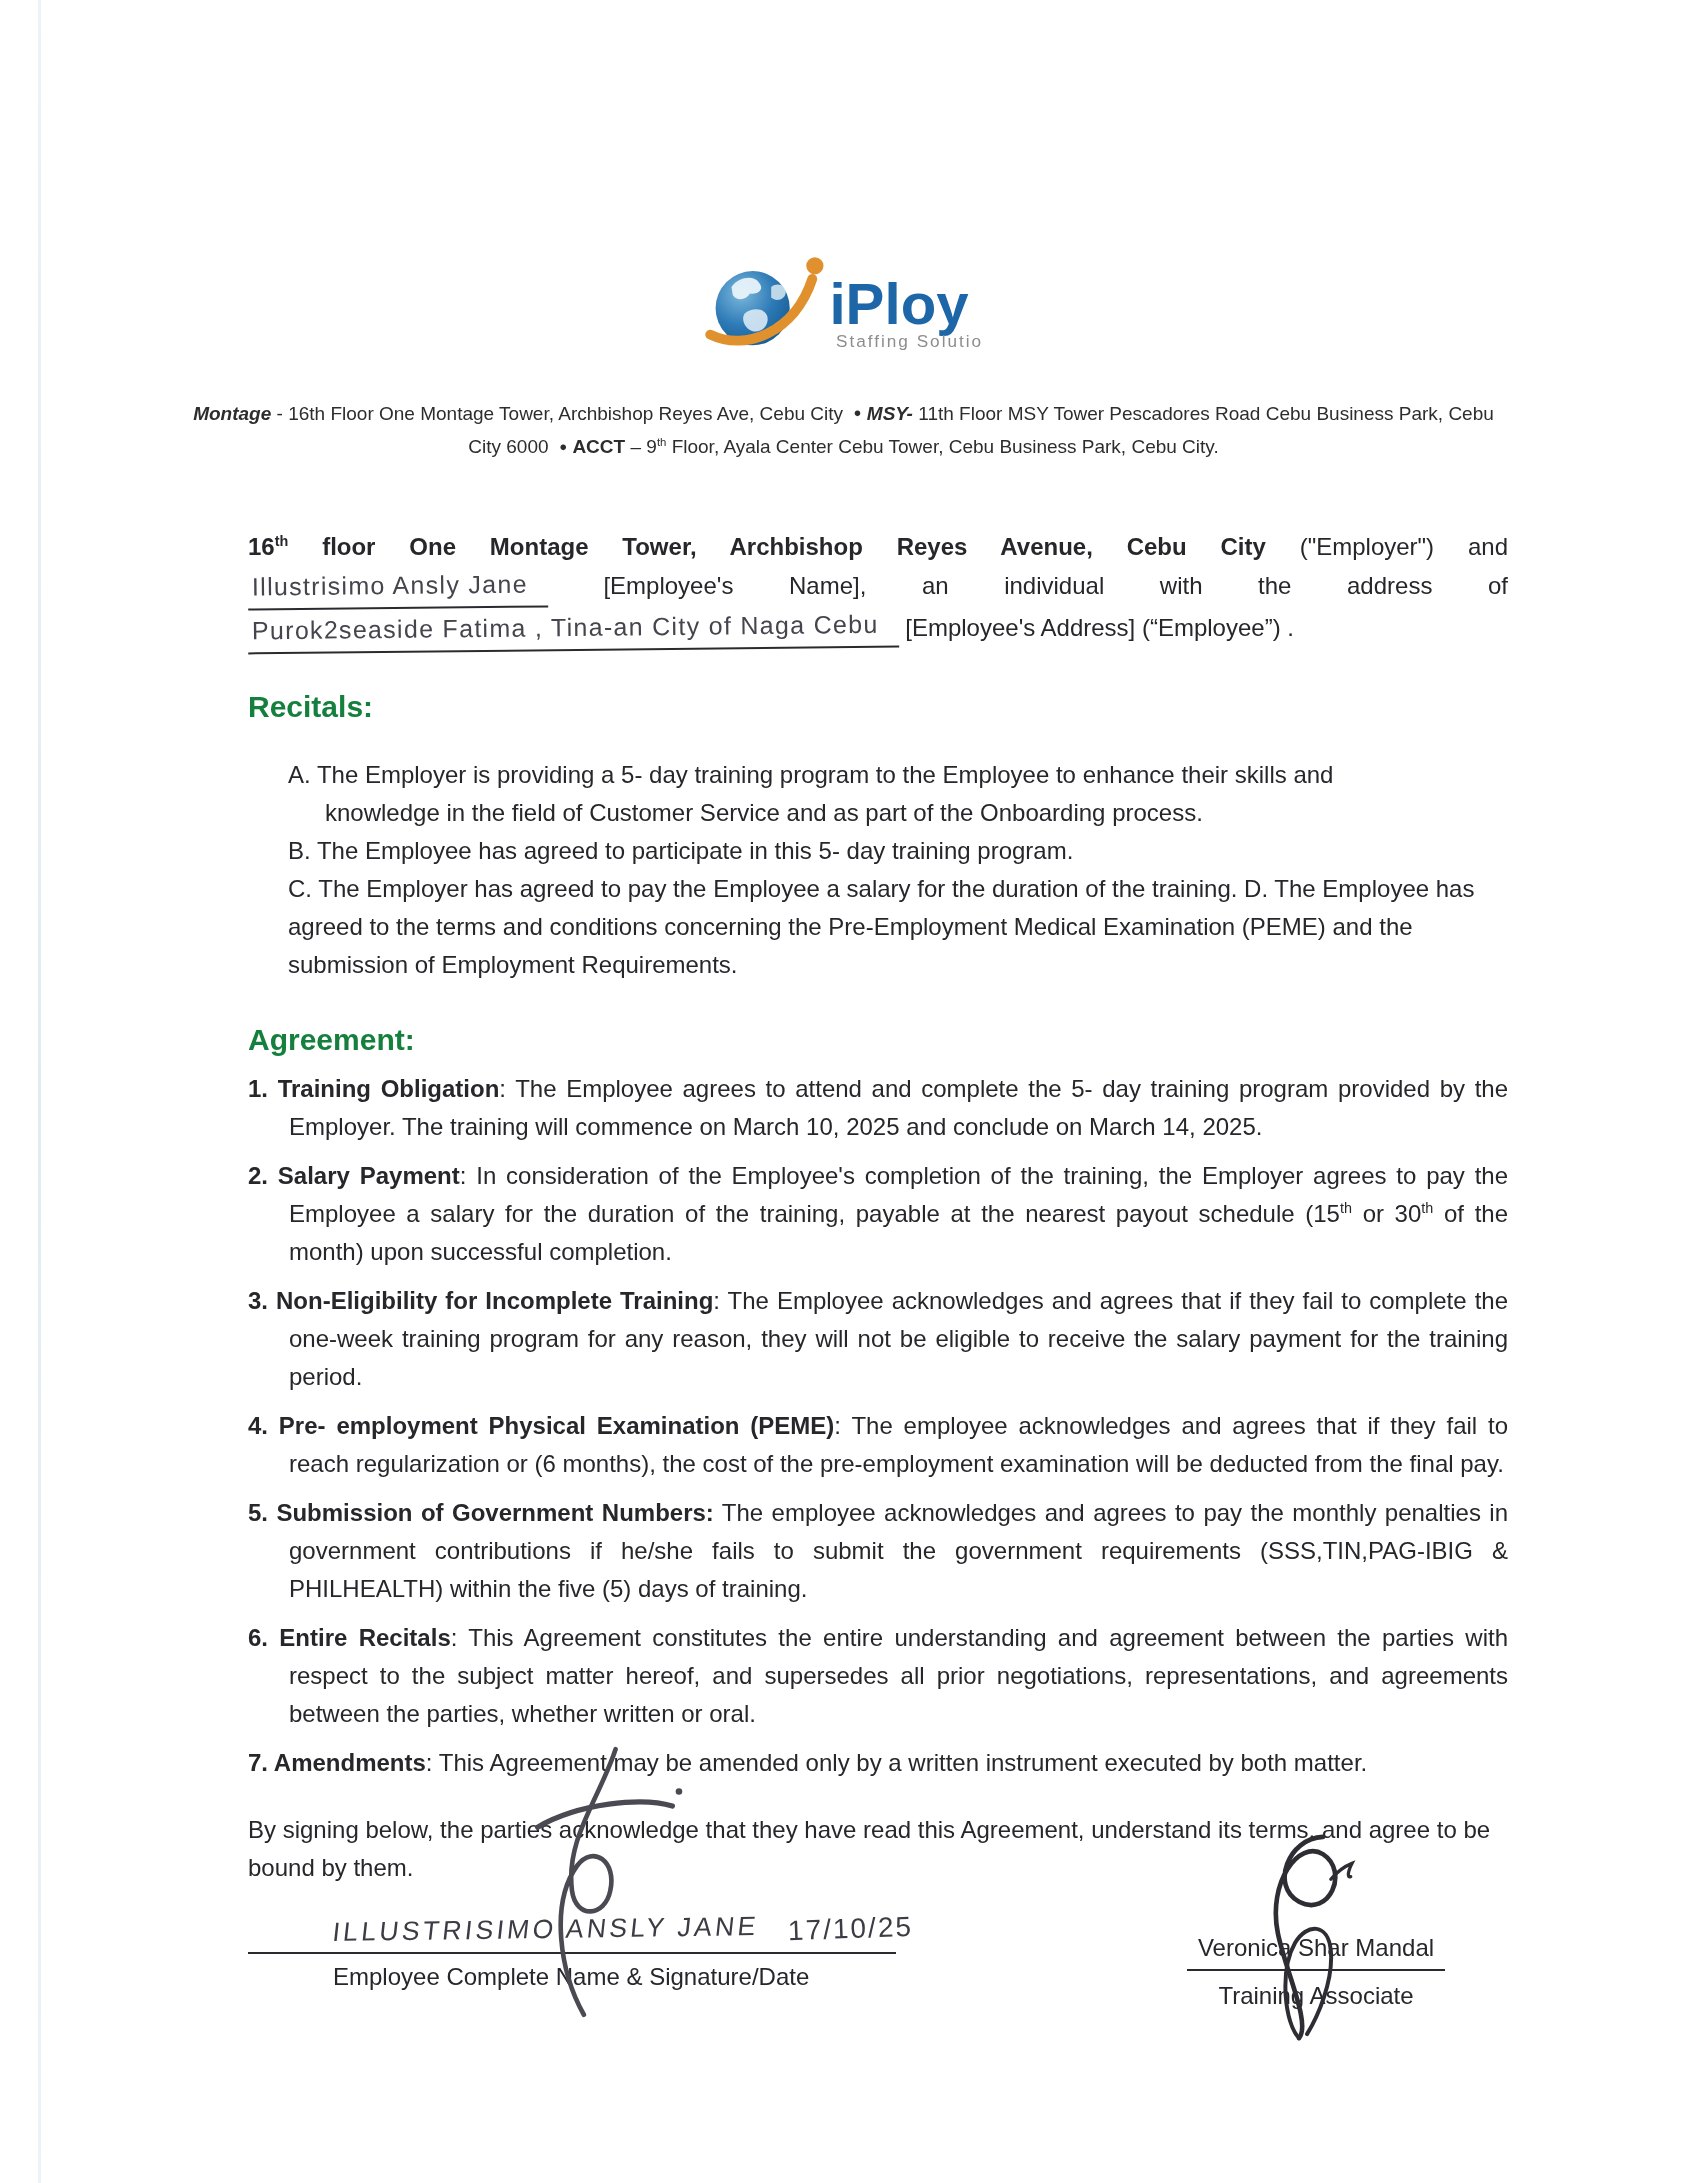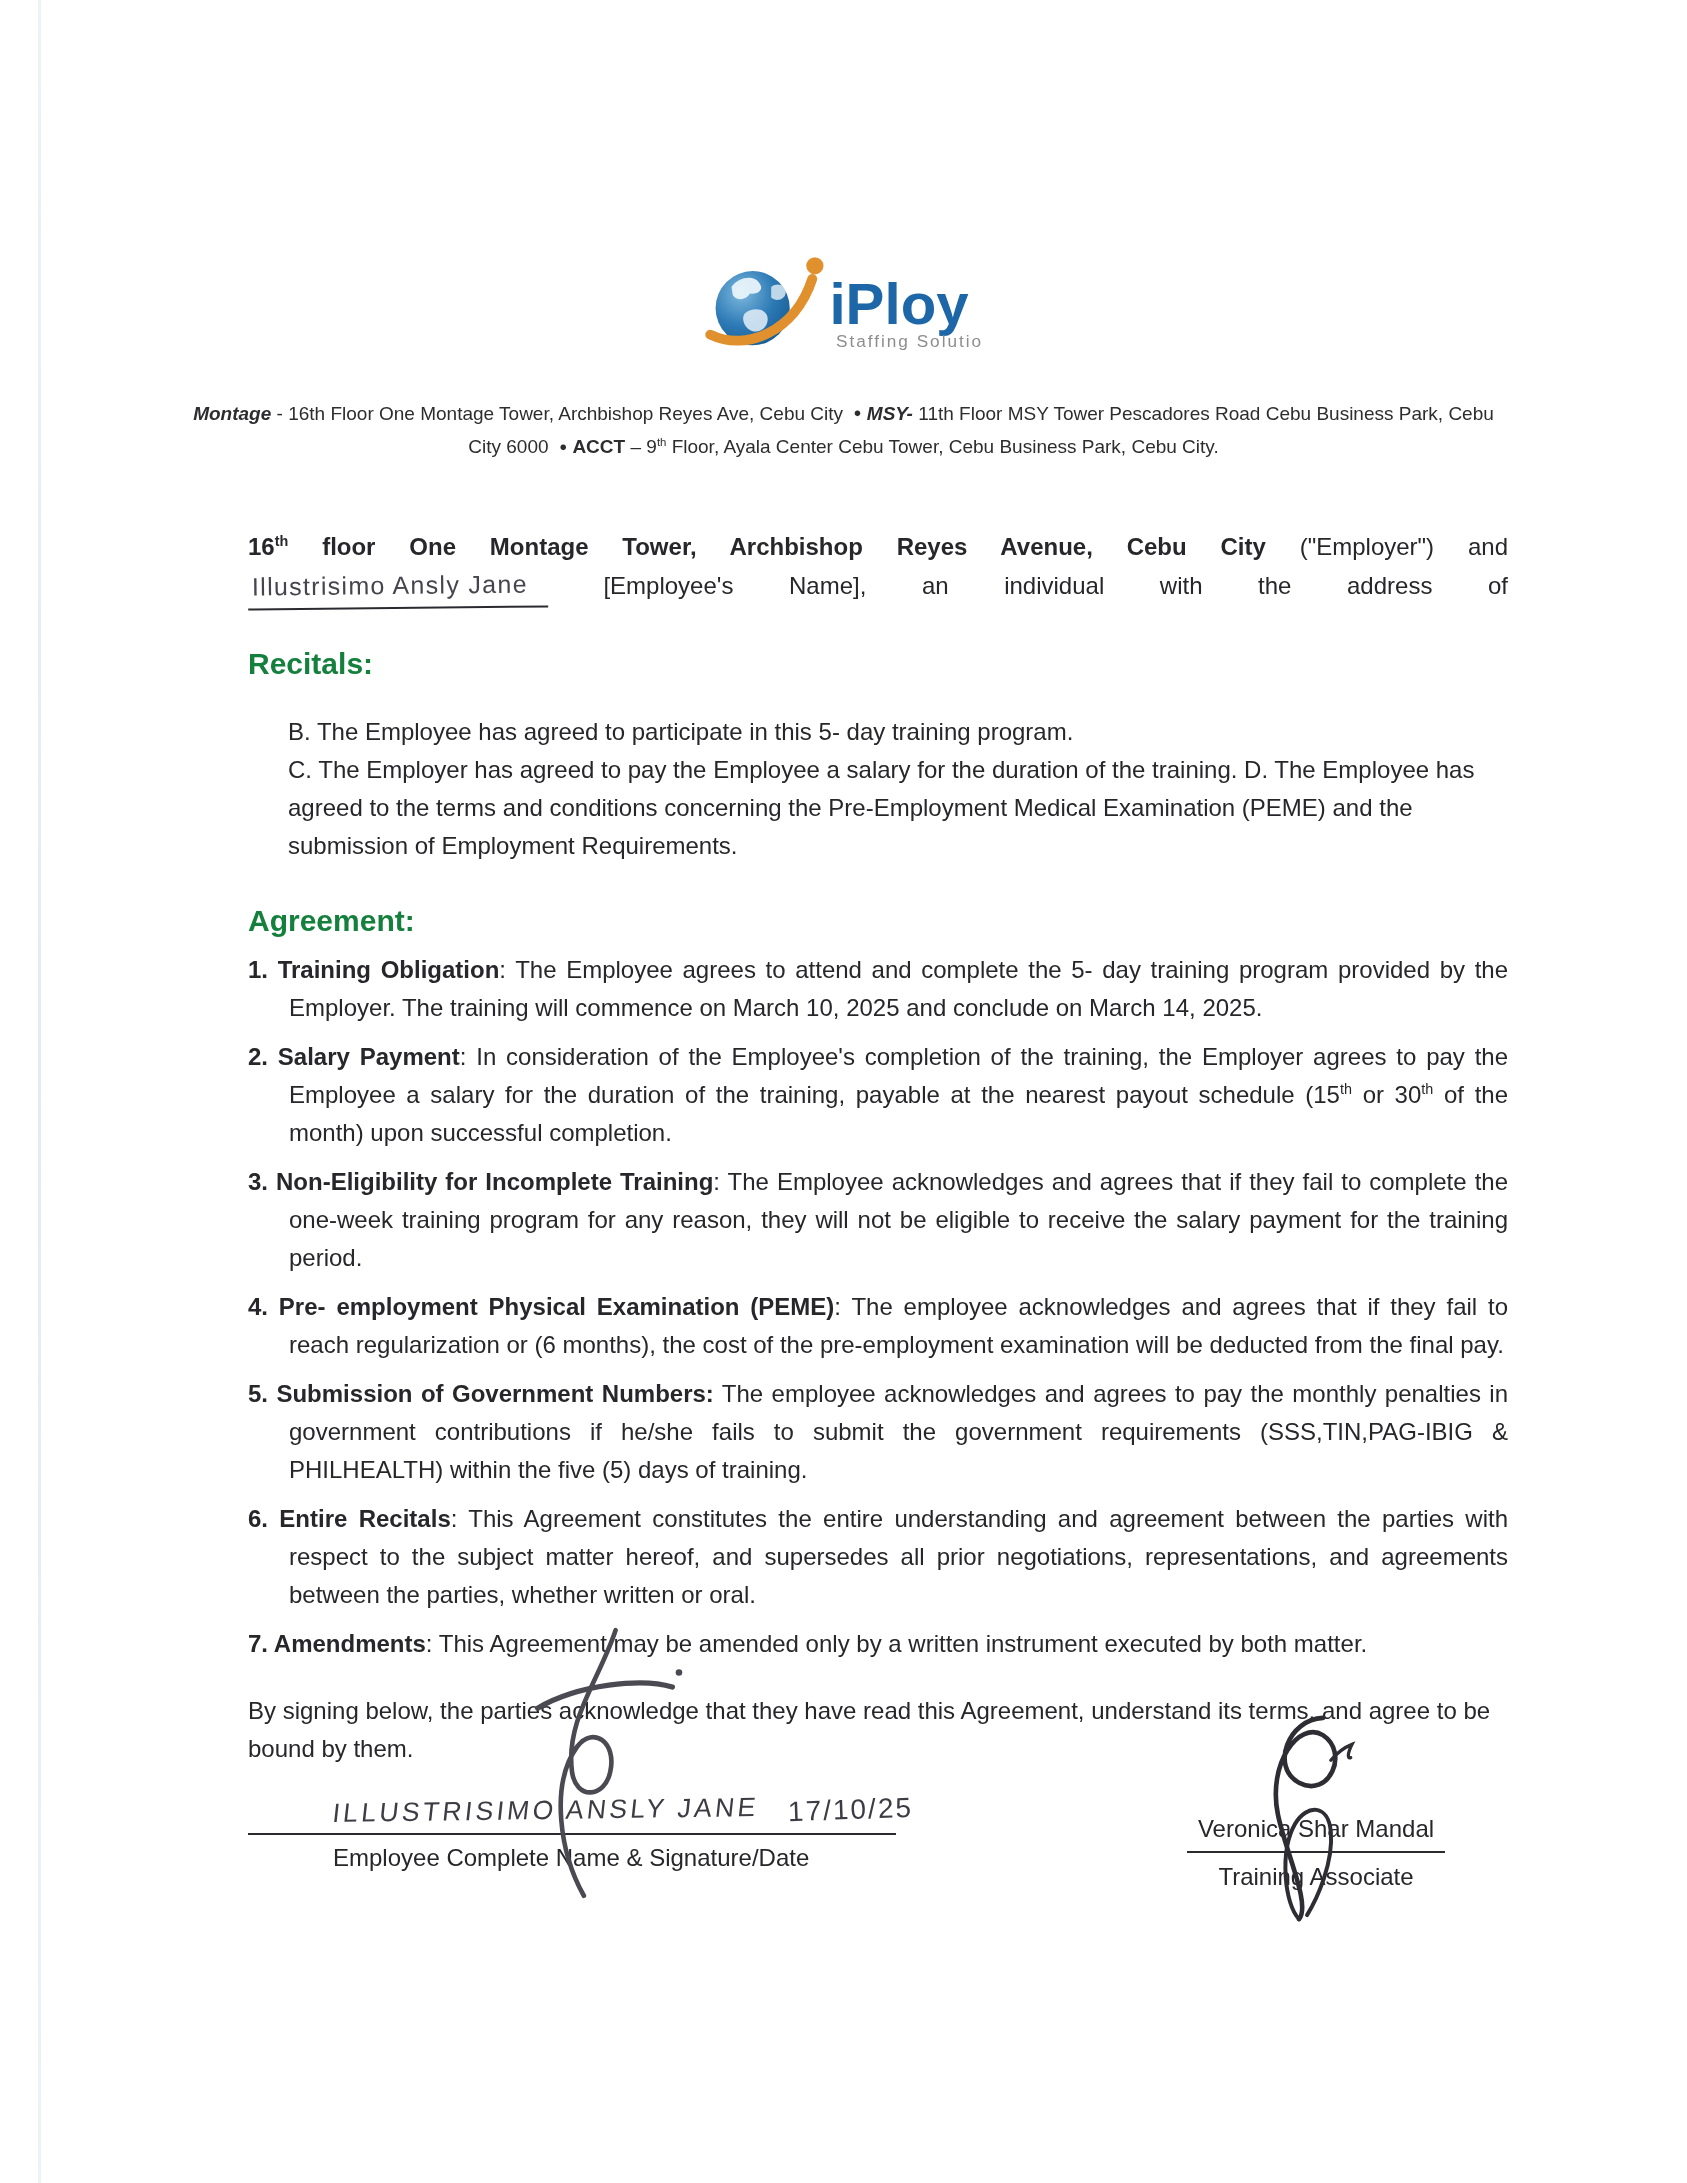--- a/index.html
+++ b/index.html
@@ -80,6 +80,7 @@
     <div class="intro">
       <div class="jline"><span class="b">16</span><span class="b sup">th</span><span class="b"> floor One Montage Tower, Archbishop Reyes Avenue, Cebu City </span><span>("Employer") and</span></div>
       <div class="jline"><span class="hw hw-u">Illustrisimo Ansly Jane</span><span> [Employee's Name], an individual with the address of</span></div>
+      <div class="lline"><span class="hw hw-u">Purok2seaside Fatima , Tina-an City of Naga Cebu</span><span> [Employee's Address] (“Employee”) .</span></div>
     </div>
 
     <div class="sec-h">Recitals:</div>

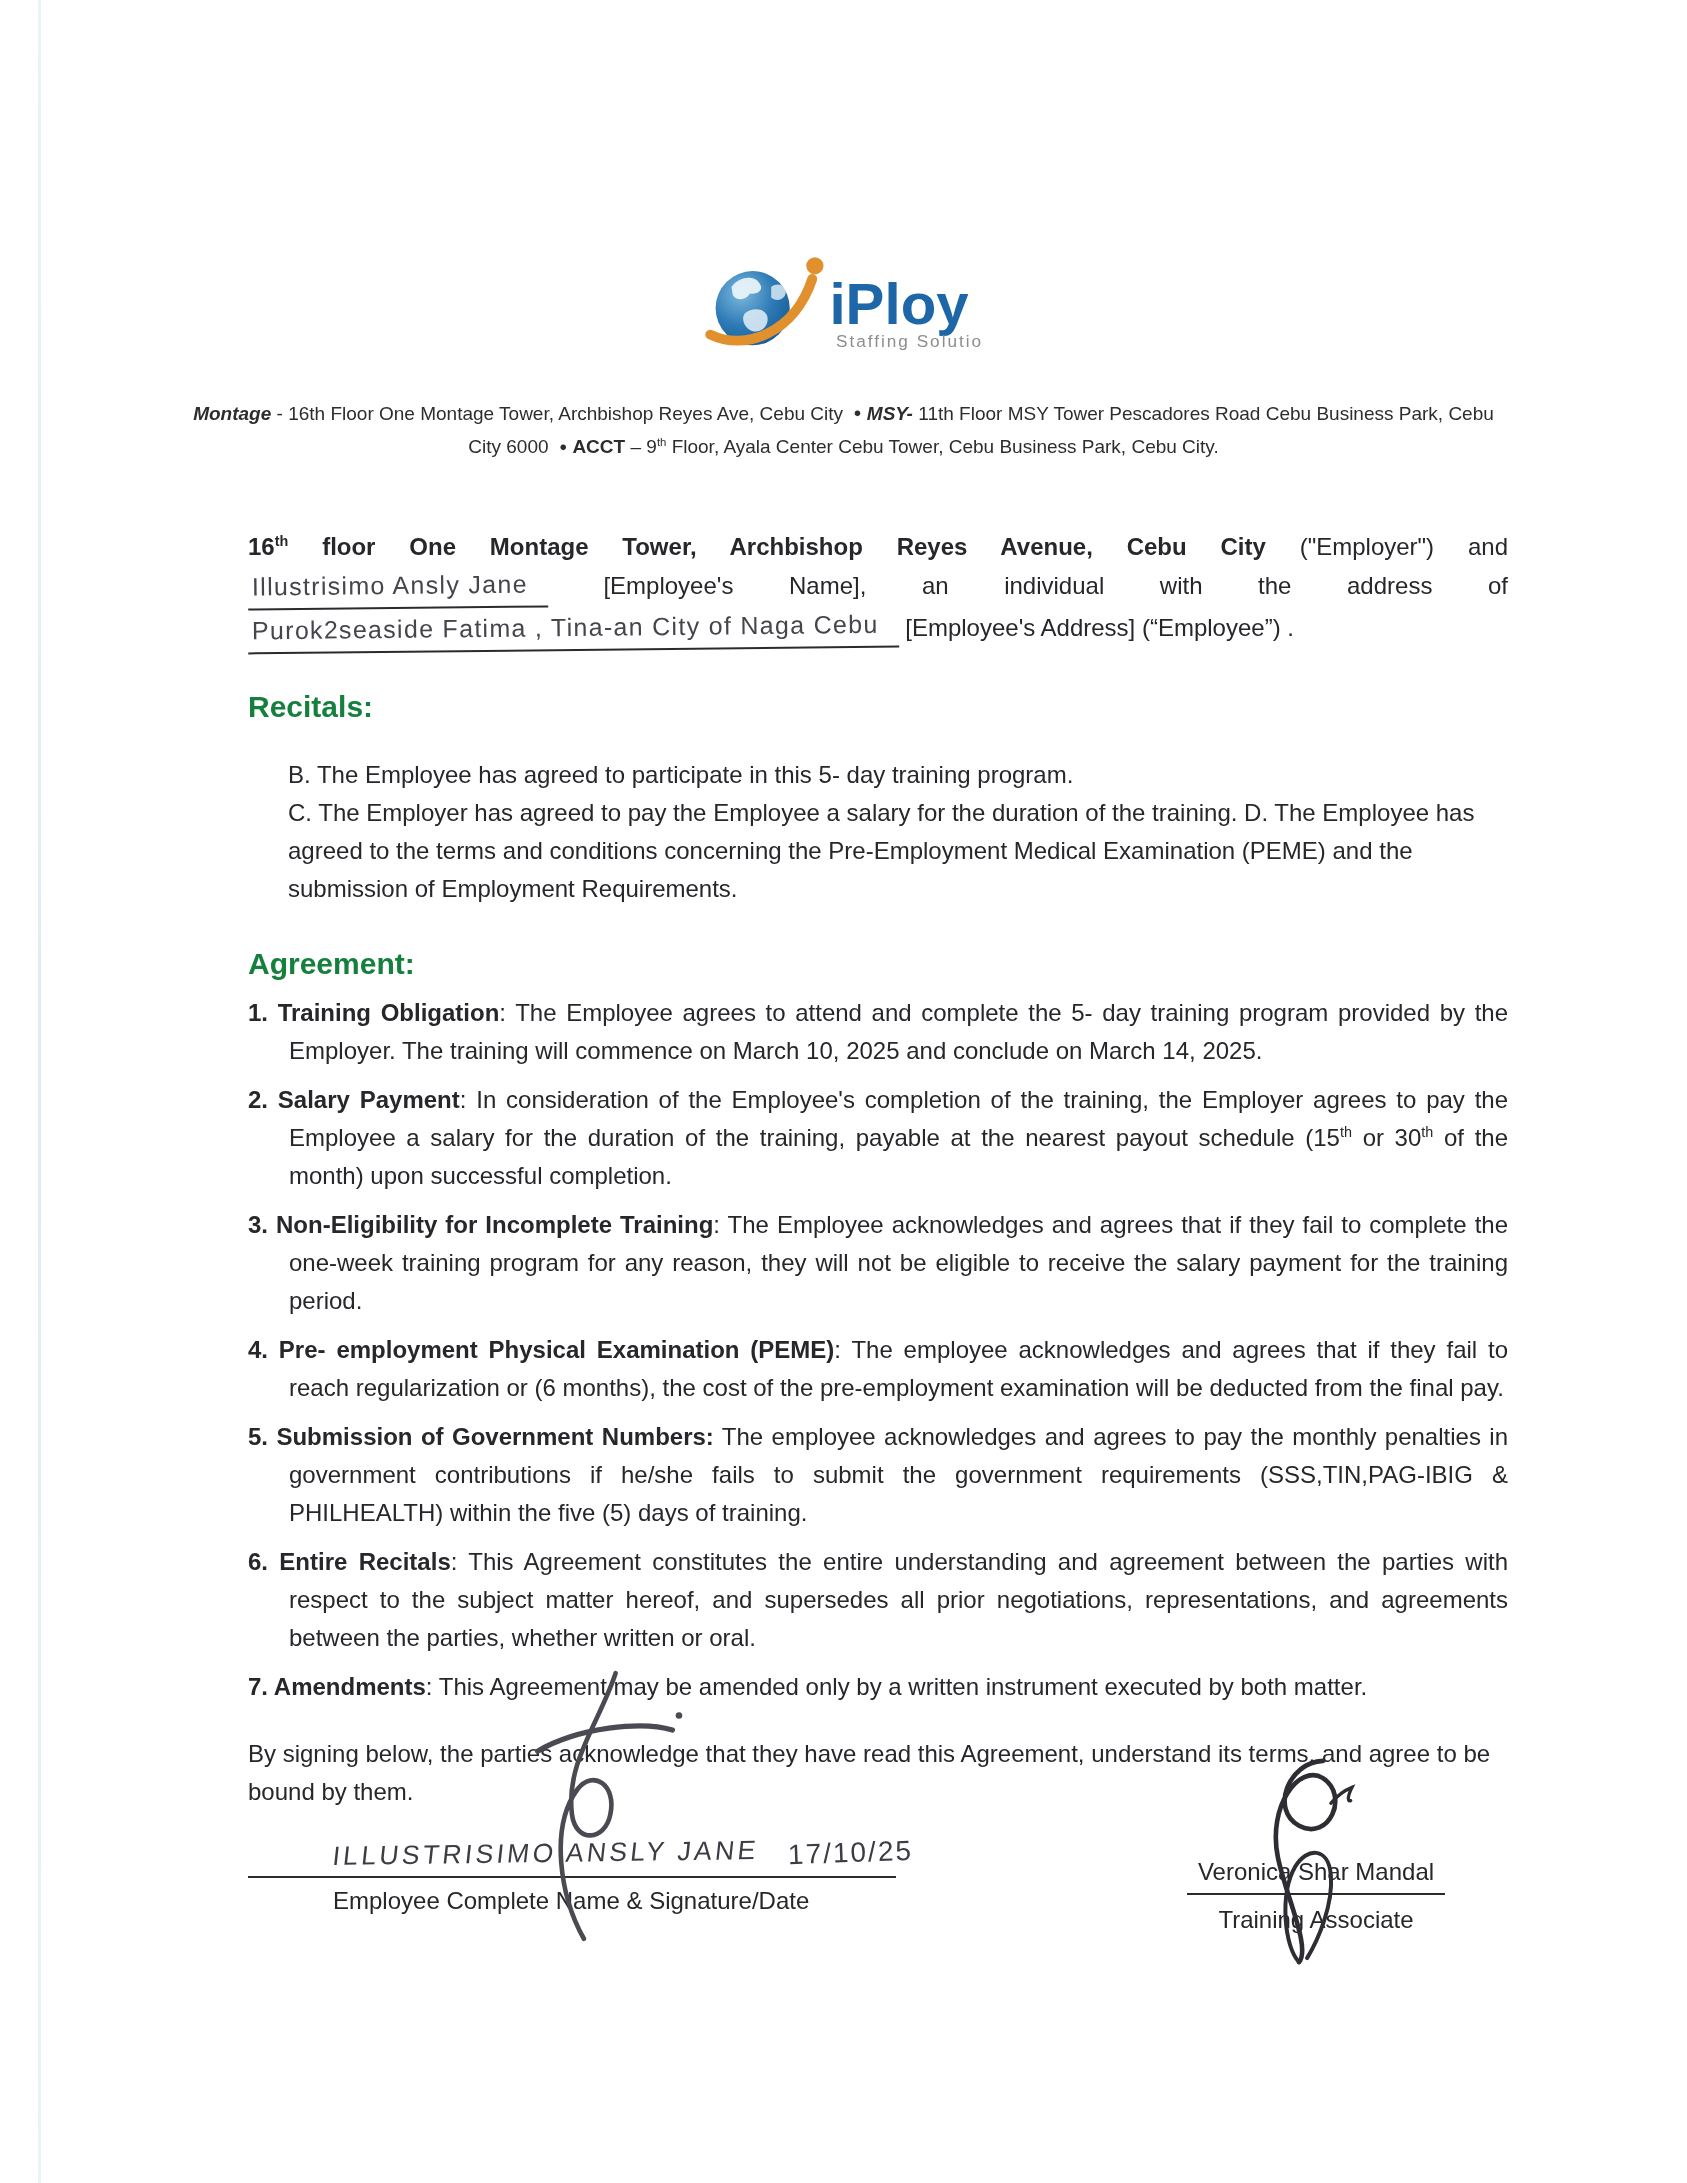--- a/index.html
+++ b/index.html
@@ -85,6 +85,10 @@
 
     <div class="sec-h">Recitals:</div>
     <div class="recitals">
+      <div class="rec-a">
+        <div>A. The Employer is providing a 5- day training program to the Employee to enhance their skills and</div>
+        <div style="text-indent:0;">knowledge in the field of Customer Service and as part of the Onboarding process.</div>
+      </div>
       <div>B. The Employee has agreed to participate in this 5- day training program.</div>
       <div>C. The Employer has agreed to pay the Employee a salary for the duration of the training. D. The Employee has agreed to the terms and conditions concerning the Pre-Employment Medical Examination (PEME) and the submission of Employment Requirements.</div>
     </div>

